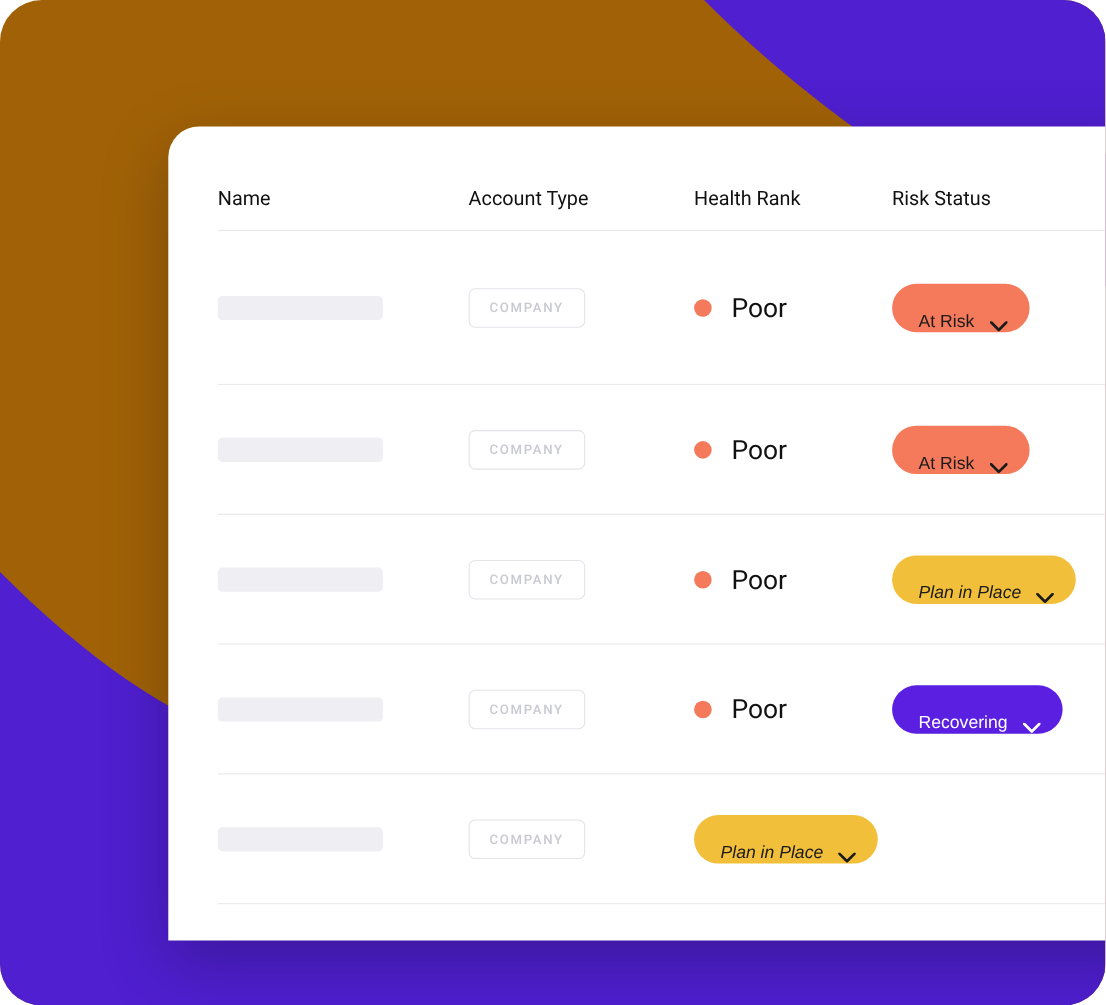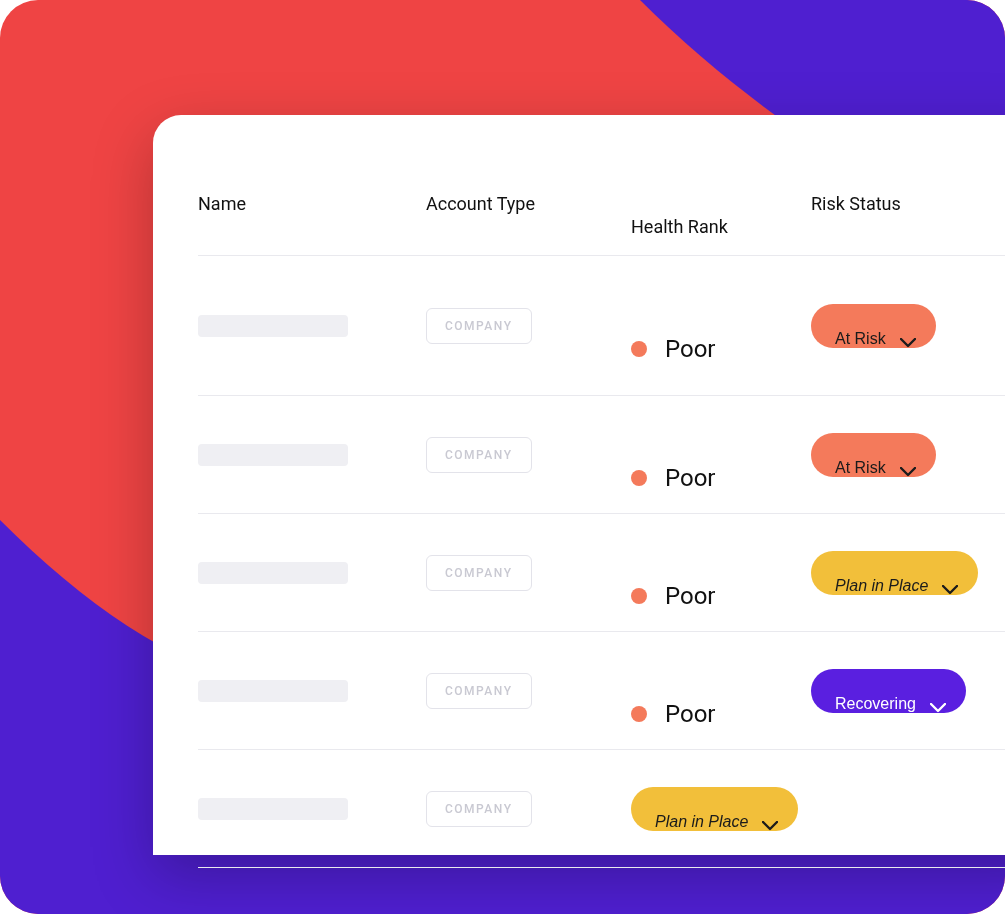--- a/index.html
+++ b/index.html
@@ -14,7 +14,7 @@
     position: relative;
     width: 1005px;
     height: 914px;
-    background: #ef4444;
+    background: #a16207;
     border-radius: 38px;
     overflow: hidden;
   }

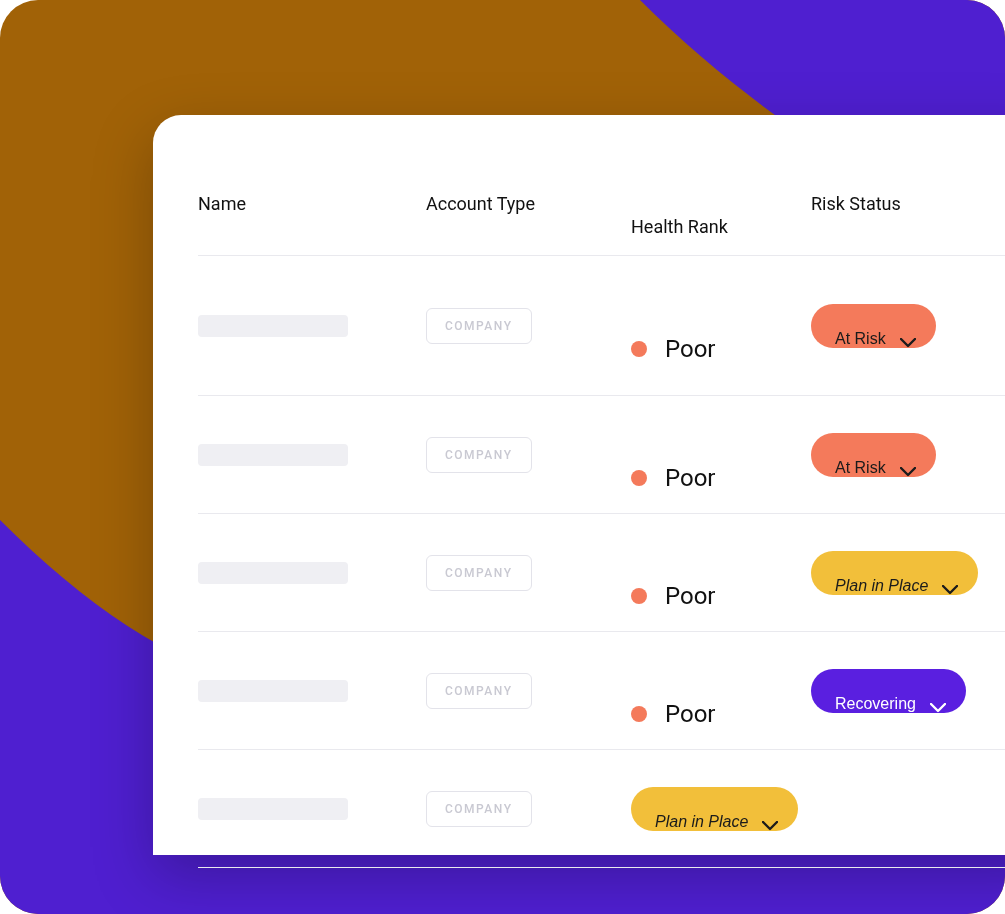--- a/index.html
+++ b/index.html
@@ -46,7 +46,7 @@
   }
   .col-name { flex: 0 0 215px; }
   .col-type { flex: 0 0 205px; margin-left: 13px; }
-  .col-health { flex: 0 0 180px; margin-top: 46px; }
+  .col-health { flex: 0 0 180px; }
   .col-risk { flex: 0 0 200px; }
   .row {
     display: flex;

